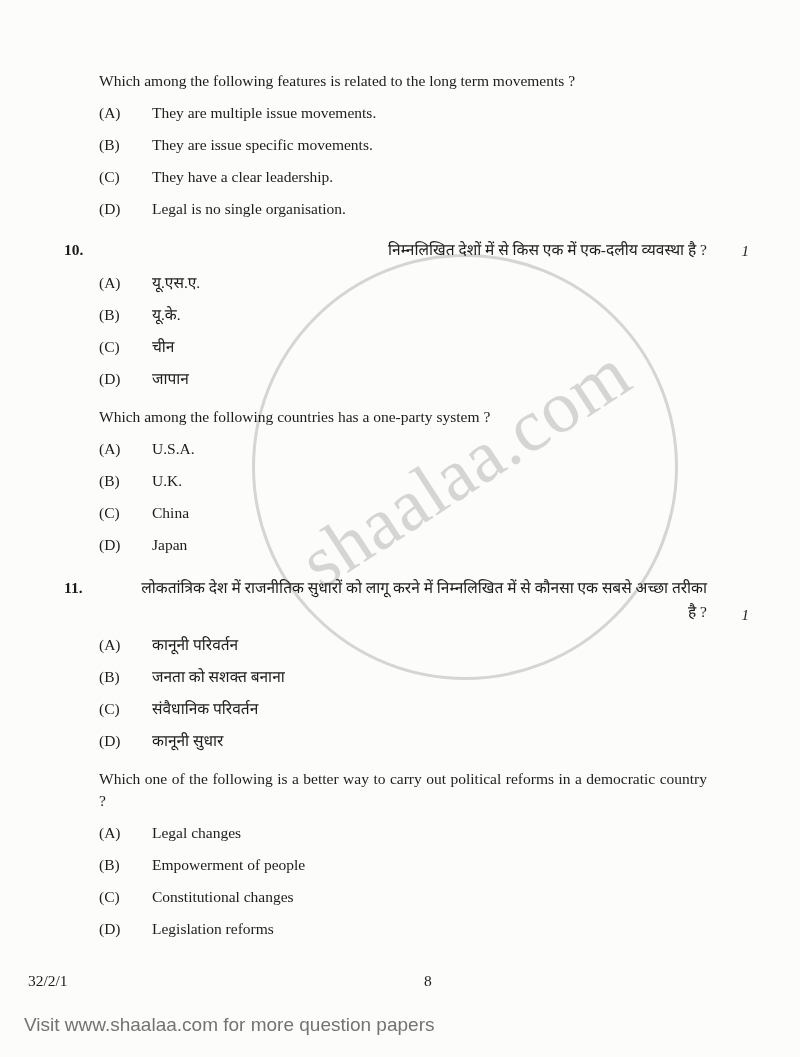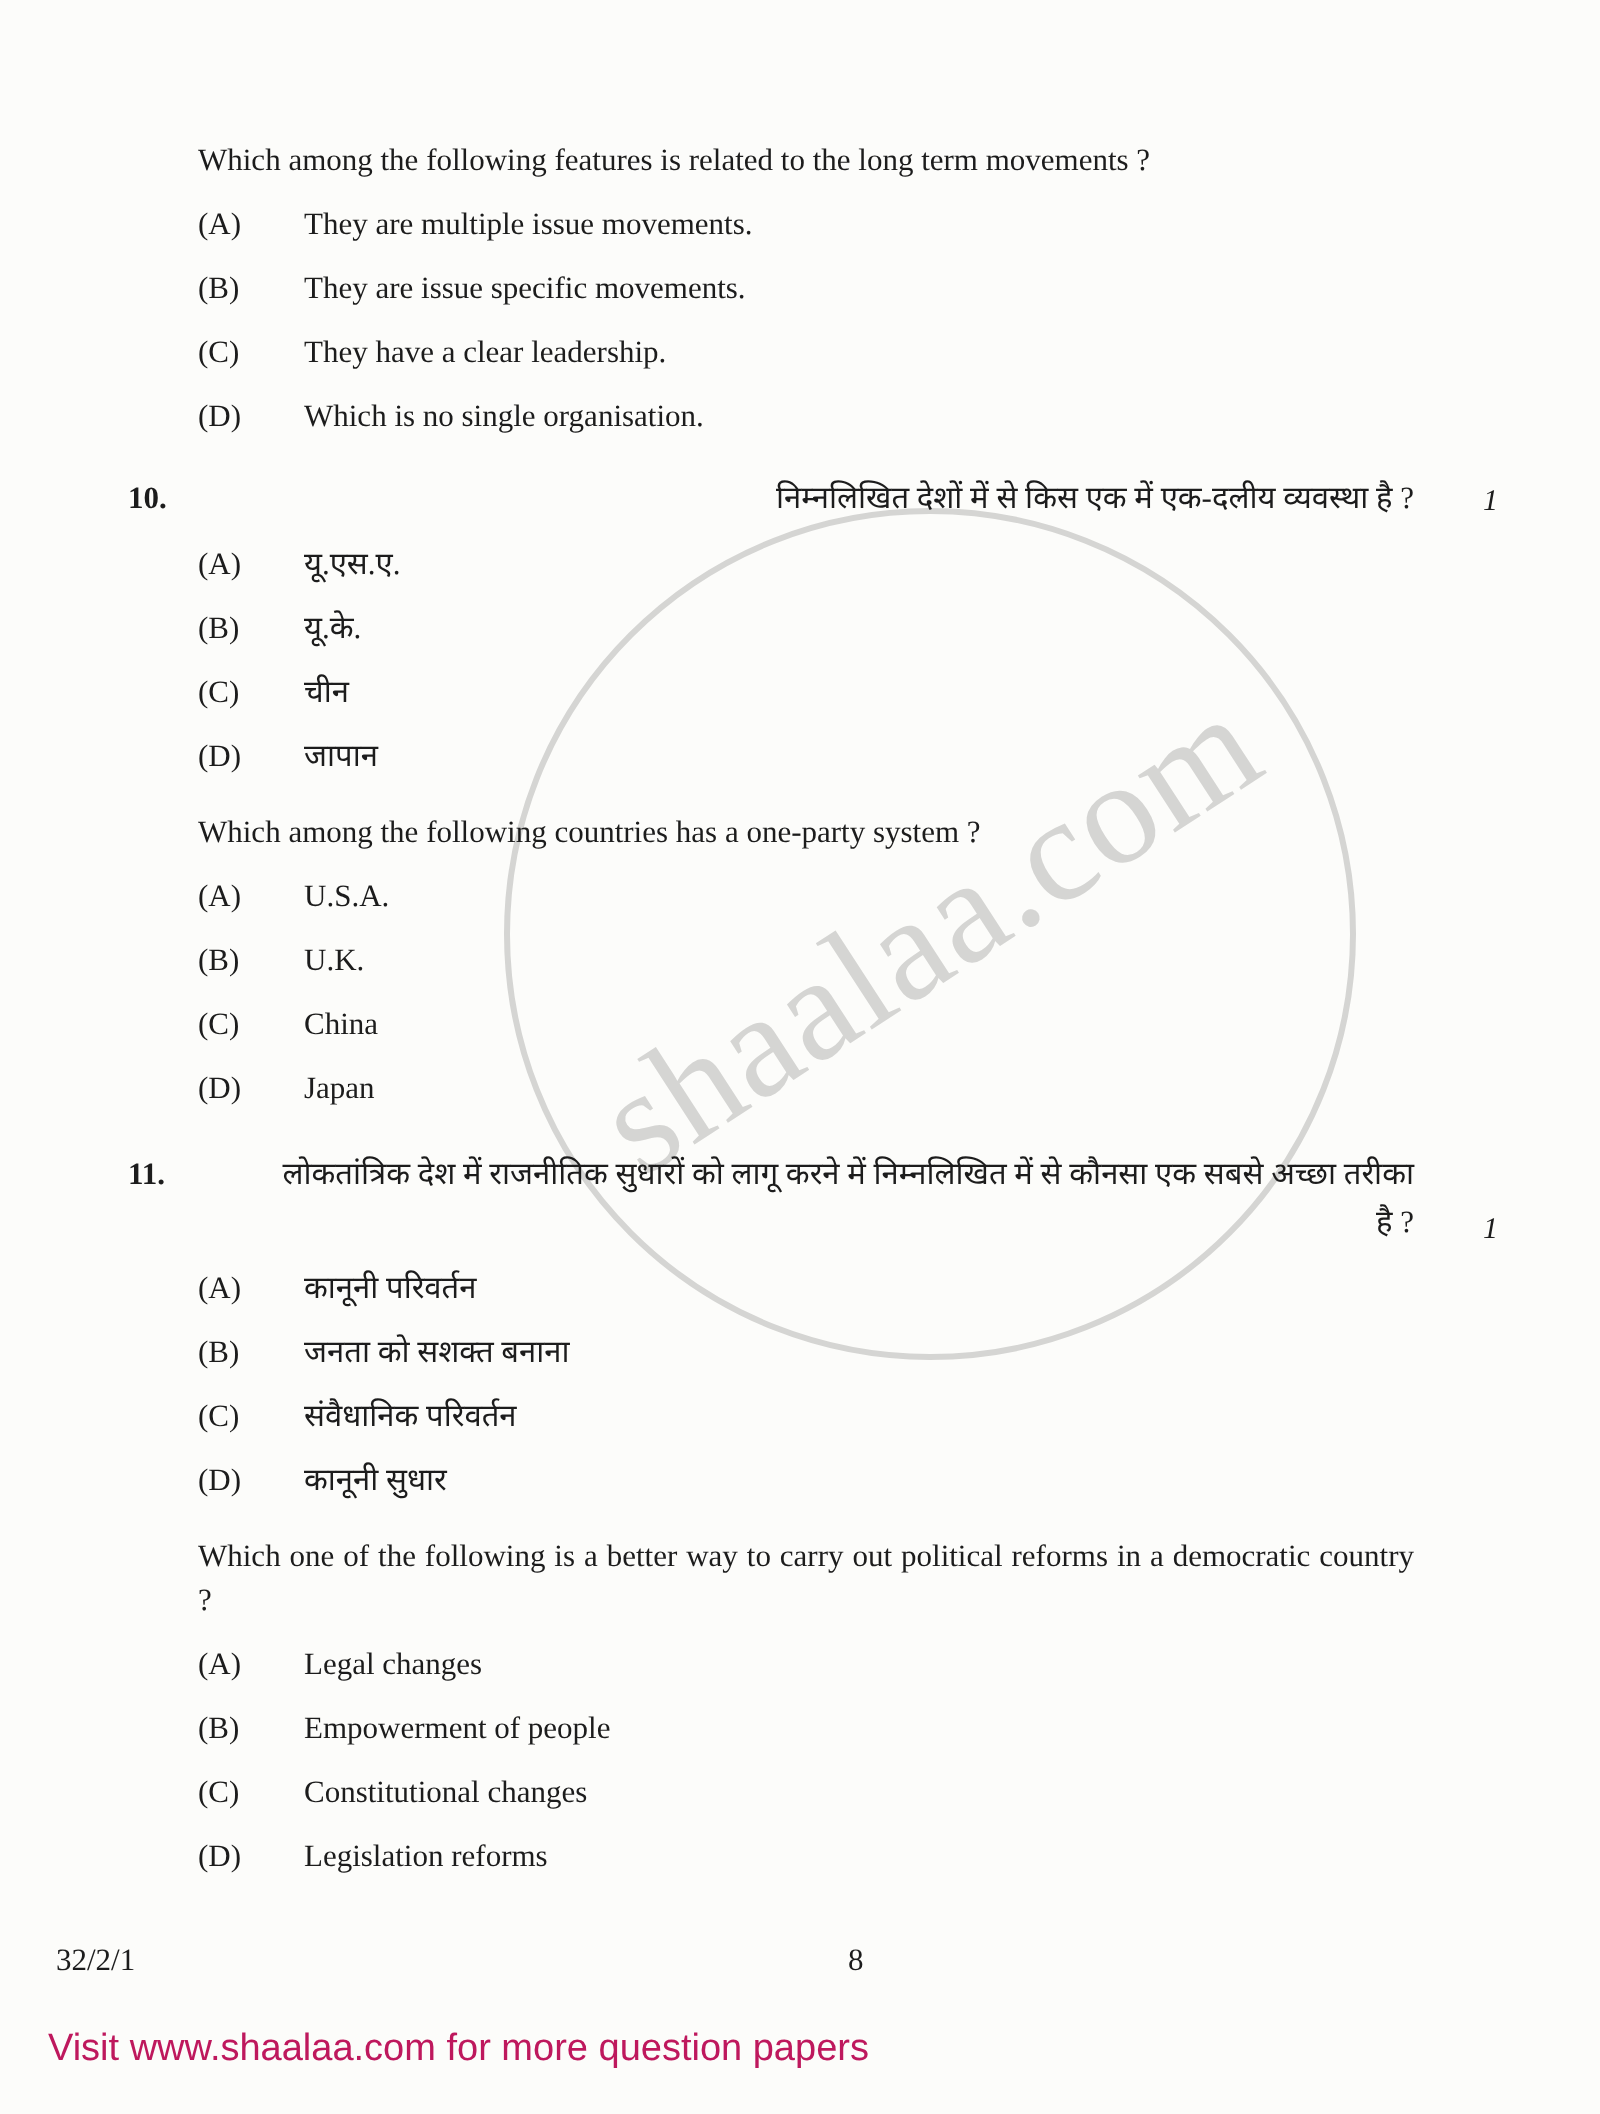--- a/index.html
+++ b/index.html
@@ -77,7 +77,7 @@
       </div>
       <div class="opt">
         <span class="opt-label">(D)</span>
-        <span class="opt-text">Which is no single organisation.</span>
+        <span class="opt-text">Legal is no single organisation.</span>
       </div>
     </div>
 

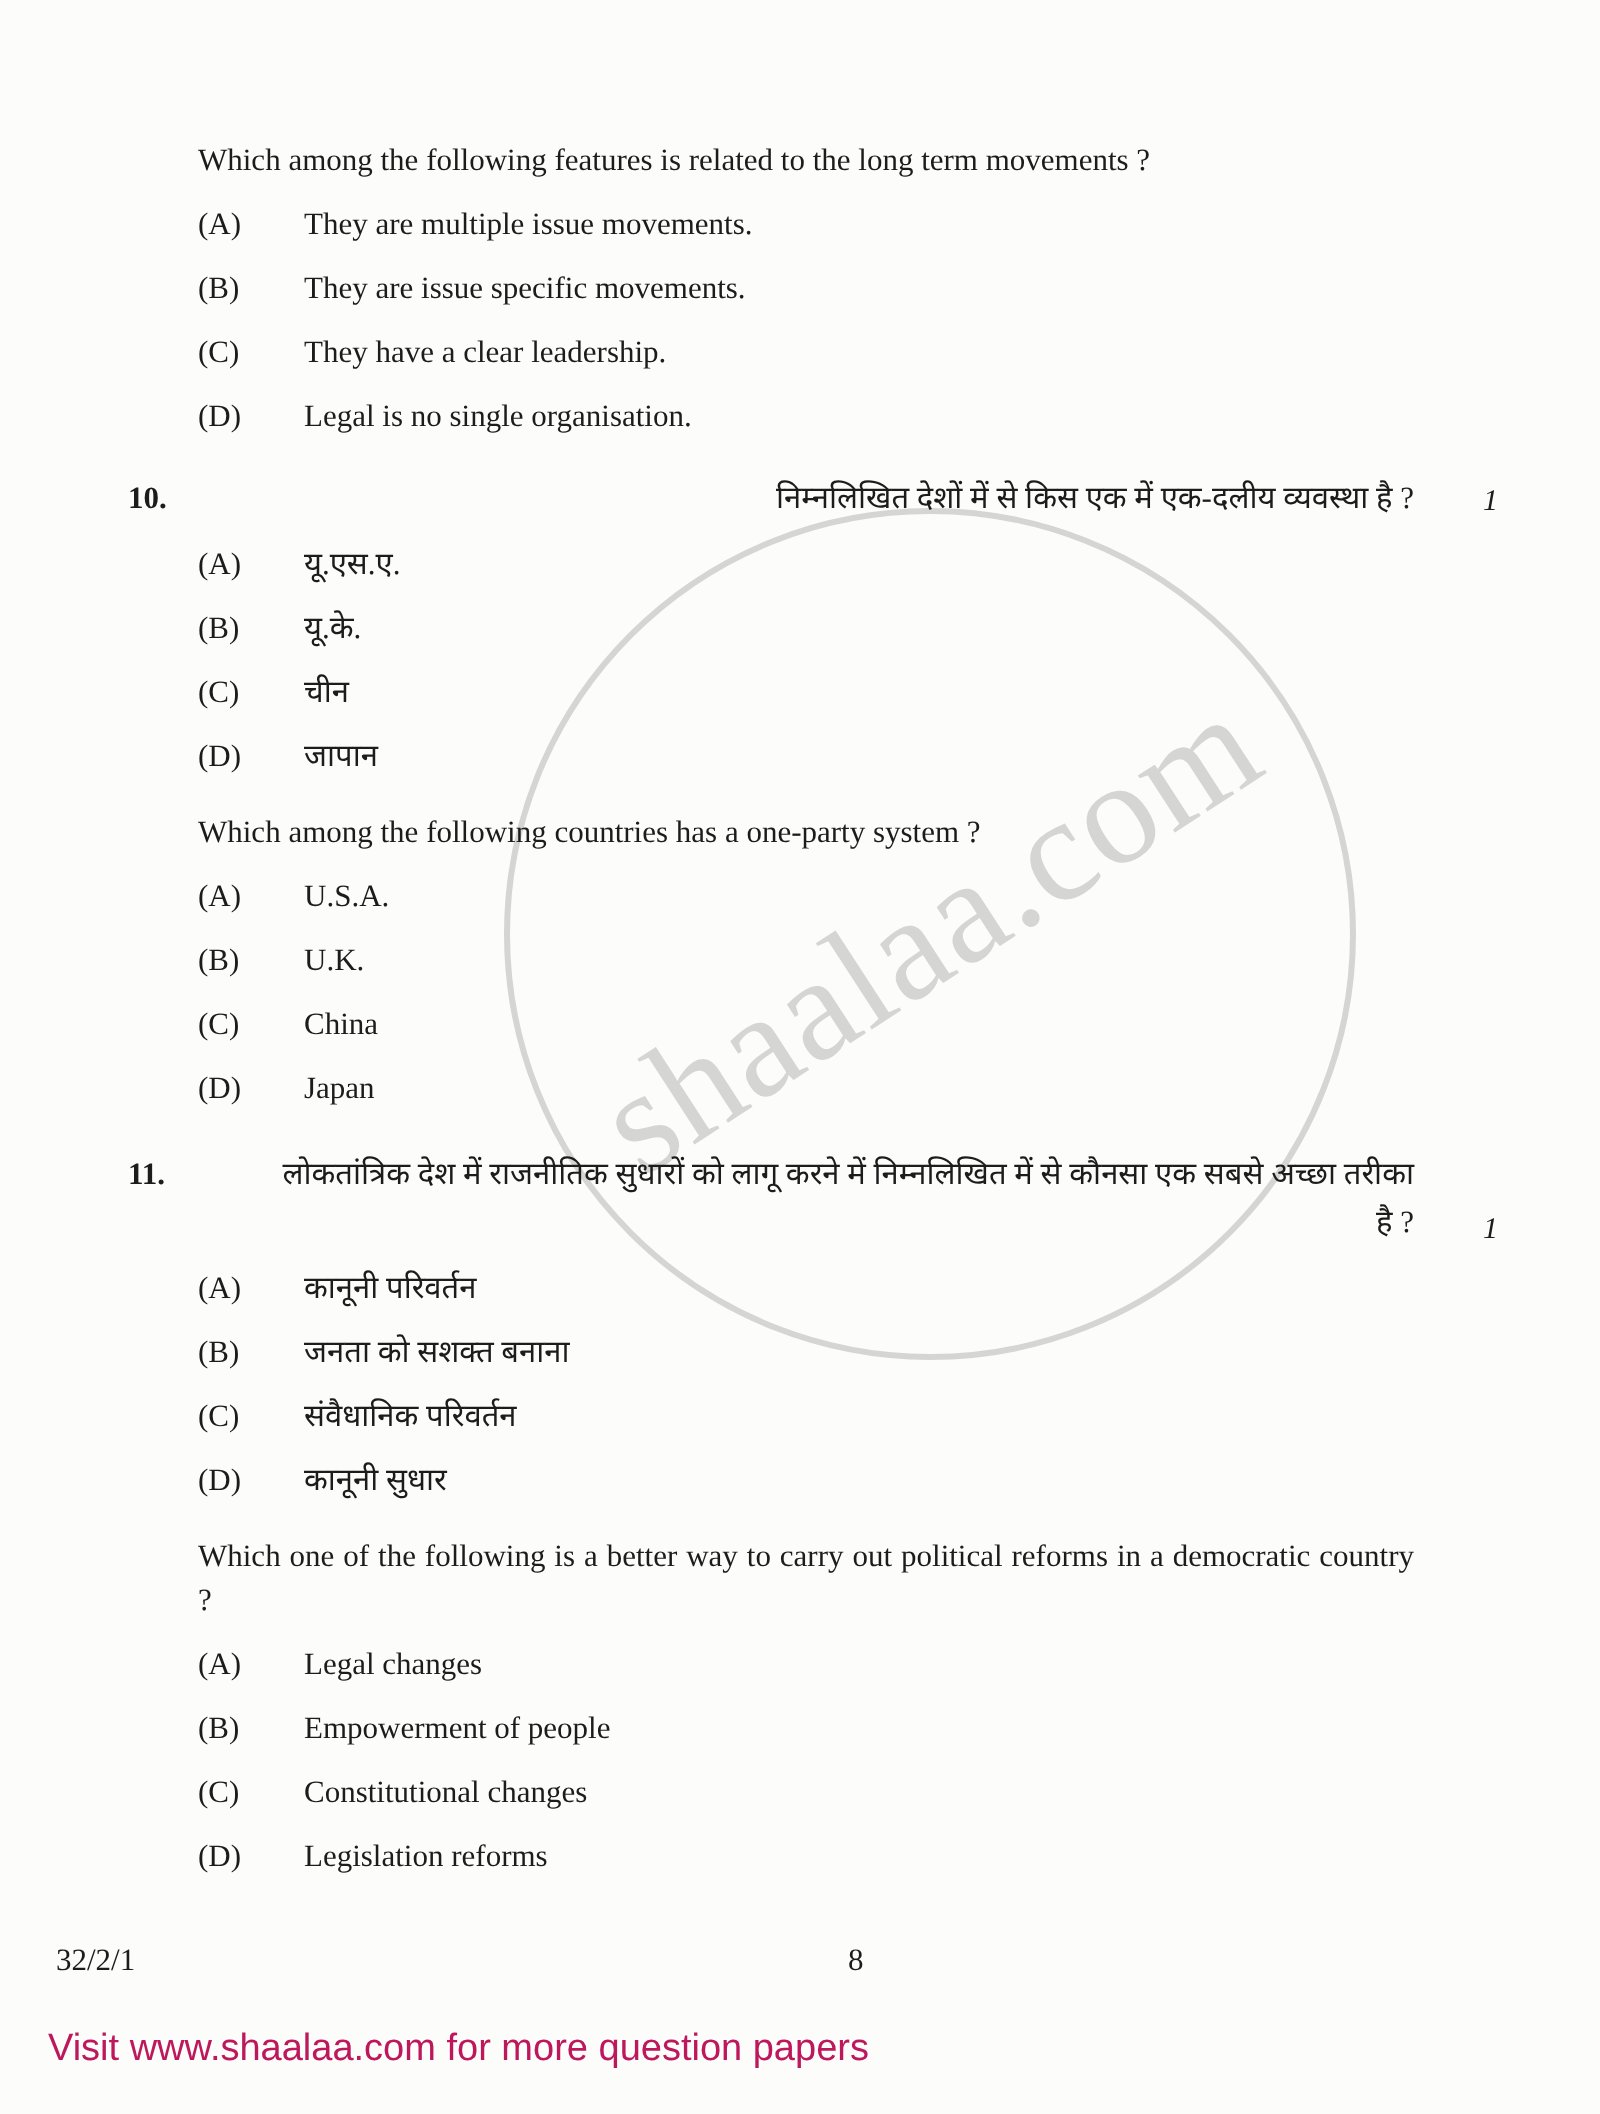--- a/index.html
+++ b/index.html
@@ -47,7 +47,7 @@
   .page-number { position:absolute; left:424px; }
   .banner {
     position:absolute; left:24px; top:1014px; z-index:1;
-    font-family:"Liberation Sans", sans-serif; font-size:19px; color:#be185d;
+    font-family:"Liberation Sans", sans-serif; font-size:19px; color:#737373;
   }
 </style>
 </head>

